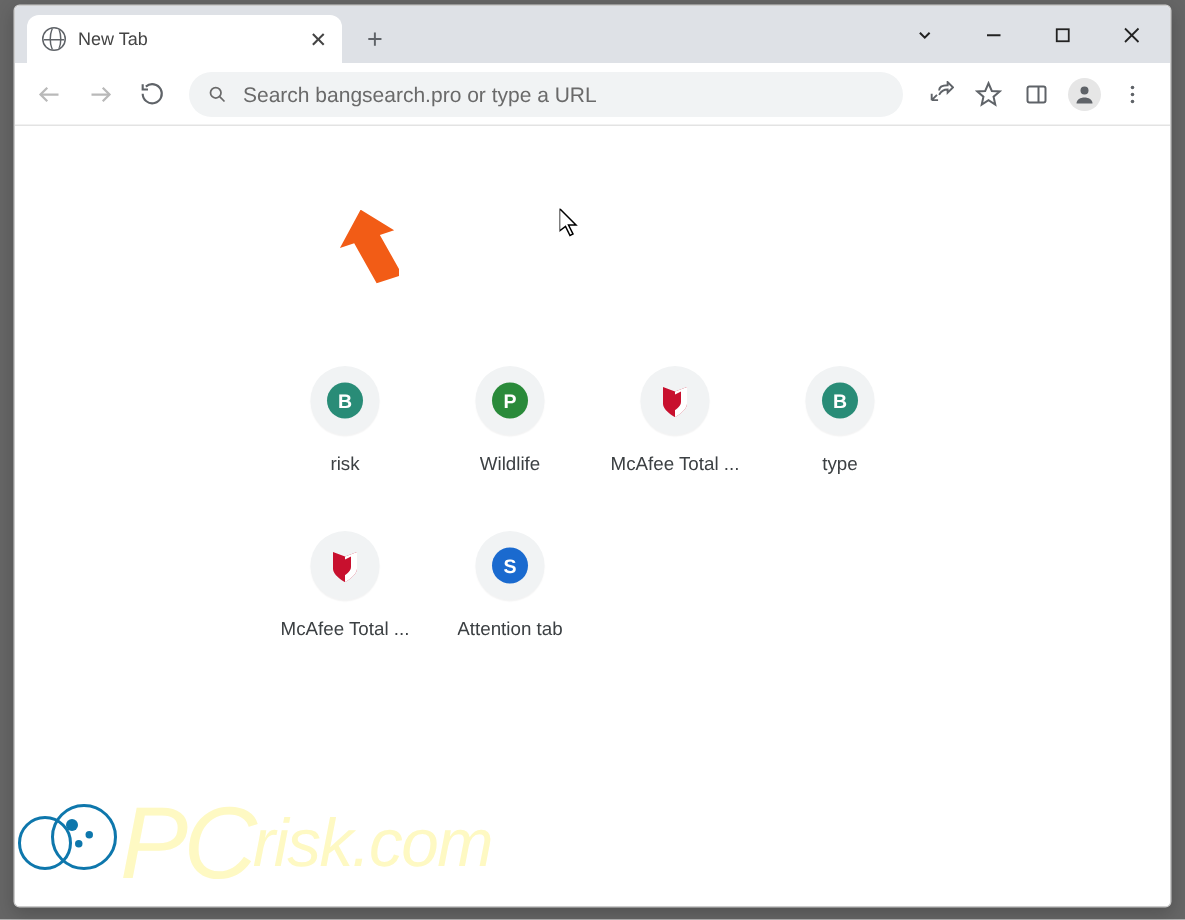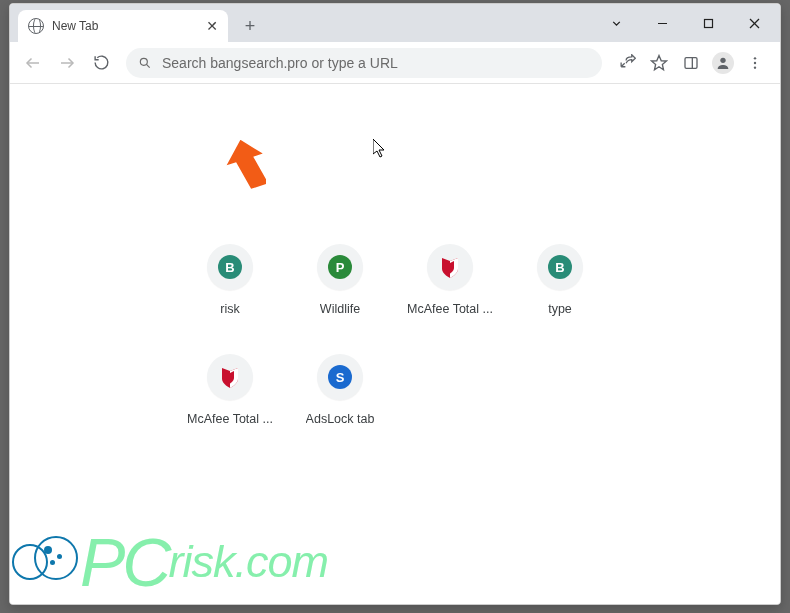--- a/index.html
+++ b/index.html
@@ -384,7 +384,7 @@
           <div class="sc-circle">
             <div class="letter-s">S</div>
           </div>
-          <div class="sc-label">AdsLock tab</div>
+          <div class="sc-label">Attention tab</div>
         </div>
     </div>
 

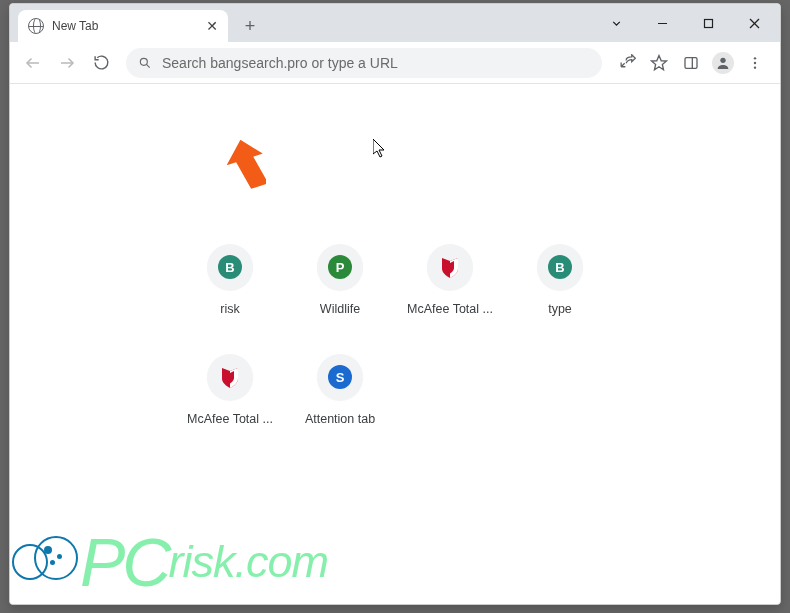--- a/index.html
+++ b/index.html
@@ -211,7 +211,7 @@
     position:absolute;
     left:12px;
     bottom:12px;
-    color:#86efac;
+    color:#fef9c3;
     font-style:italic;
     font-family: "Segoe UI", Arial, sans-serif;
     font-weight:300;

